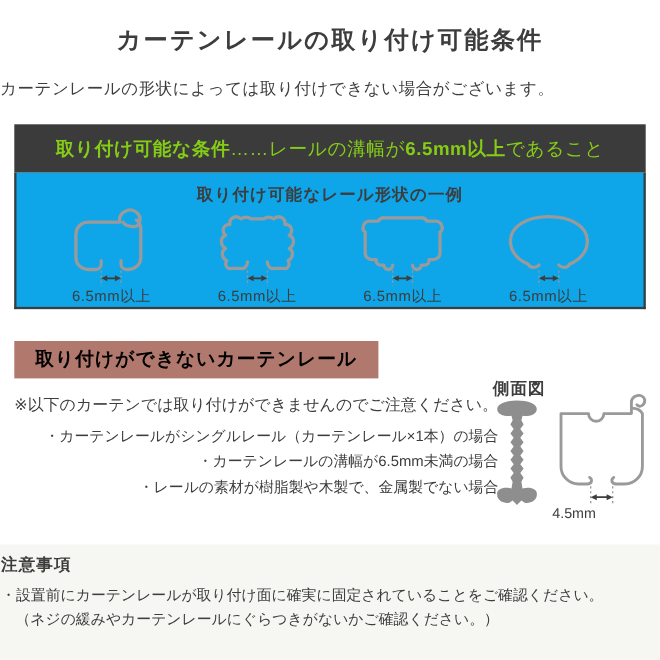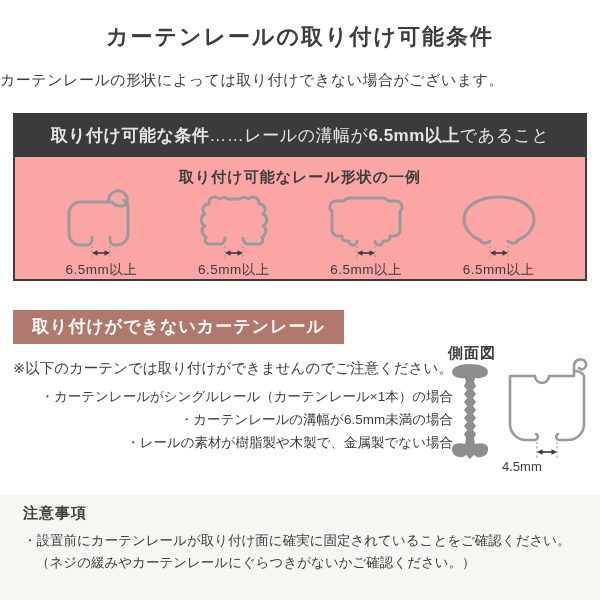--- a/index.html
+++ b/index.html
@@ -32,7 +32,7 @@
   .cond-bar{
     top:113px;left:13px;width:574px;height:44px;
     background:var(--bar-bg,#3b3b3b);
-    color:#e5e5e5;
+    color:#84cc16;
     display:flex;align-items:center;justify-content:center;
     font-size:17px;letter-spacing:0.5px;
     box-sizing:border-box;

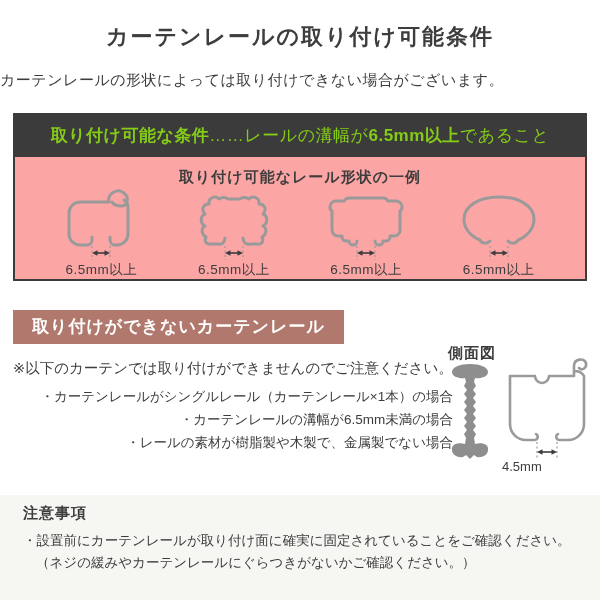--- a/index.html
+++ b/index.html
@@ -42,7 +42,7 @@
     top:157px;left:13px;width:574px;height:124px;
     border:2px solid #3c3c3c;border-top:none;
     box-sizing:border-box;
-    background:#fca5a5;
+    background:#0ea5e9;
   }
   .examples-title{
     margin-top:11px;

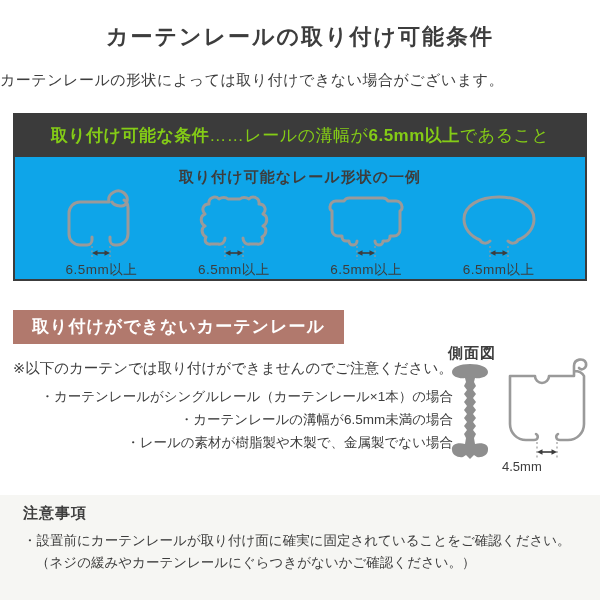--- a/index.html
+++ b/index.html
@@ -70,7 +70,7 @@
   .ng-badge{
     top:310px;left:13px;height:34px;
     background:var(--badge-bg,#b1796d);
-    color:#ffffff;
+    color:#000000;
     font-size:17px;font-weight:bold;
     letter-spacing:1px;
     line-height:34px;

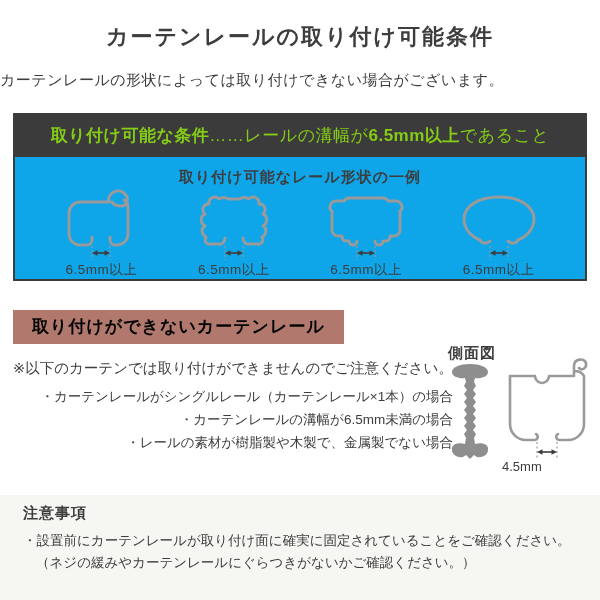--- a/index.html
+++ b/index.html
@@ -103,7 +103,7 @@
     top:495px;left:0;width:600px;height:105px;
     background:var(--bottom-bg,#f6f6f3);
     box-sizing:border-box;
-    padding:9px 13px 0 23px;
+    padding:9px 13px 0 1px;
   }
   .cautions-heading{
     font-size:15px;font-weight:bold;

